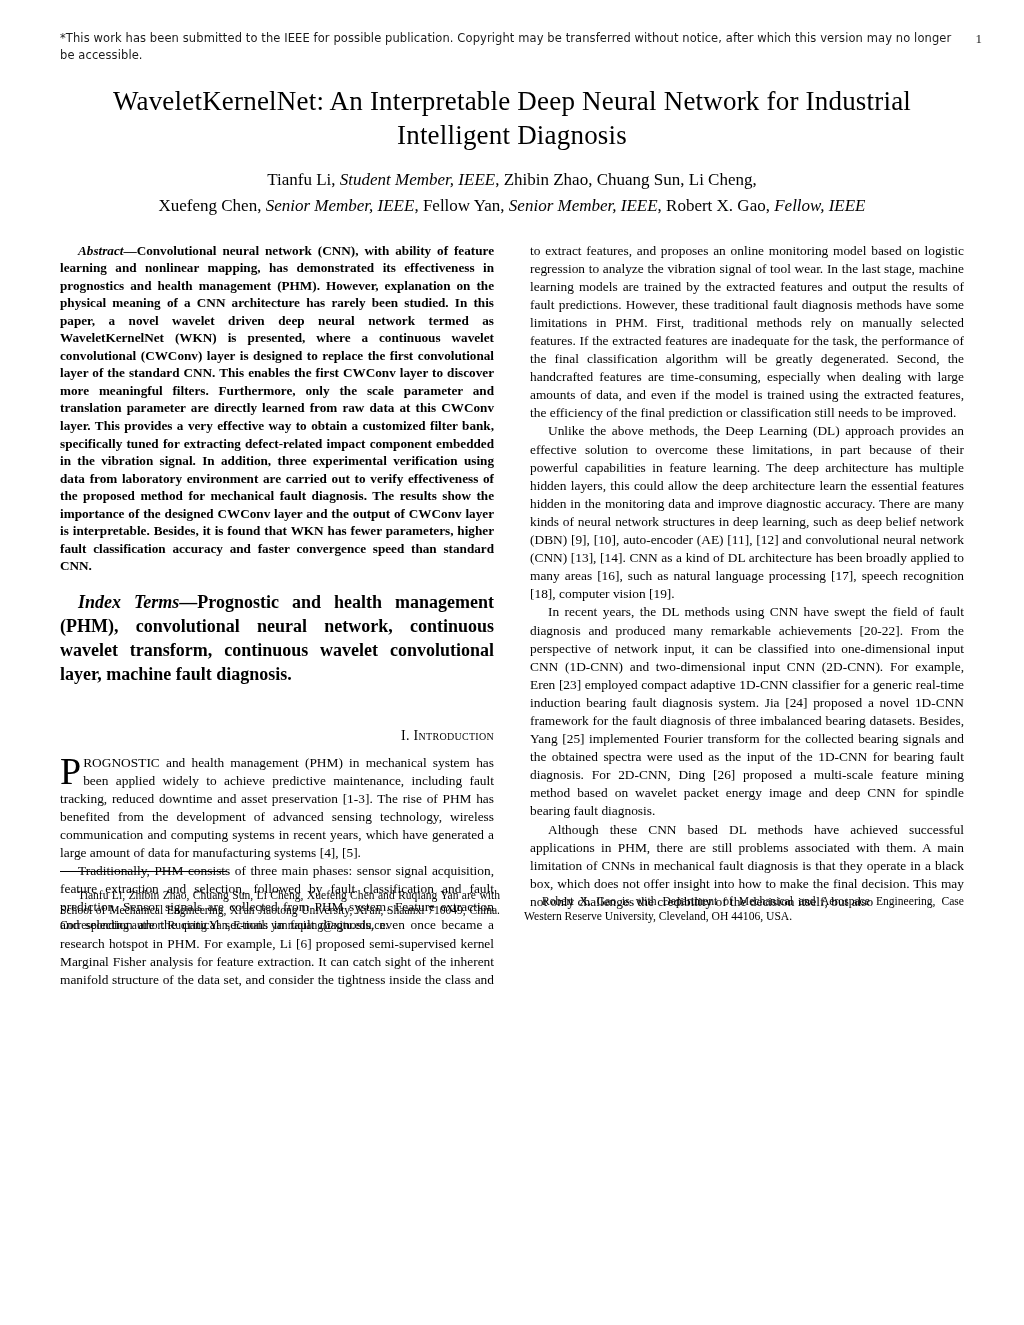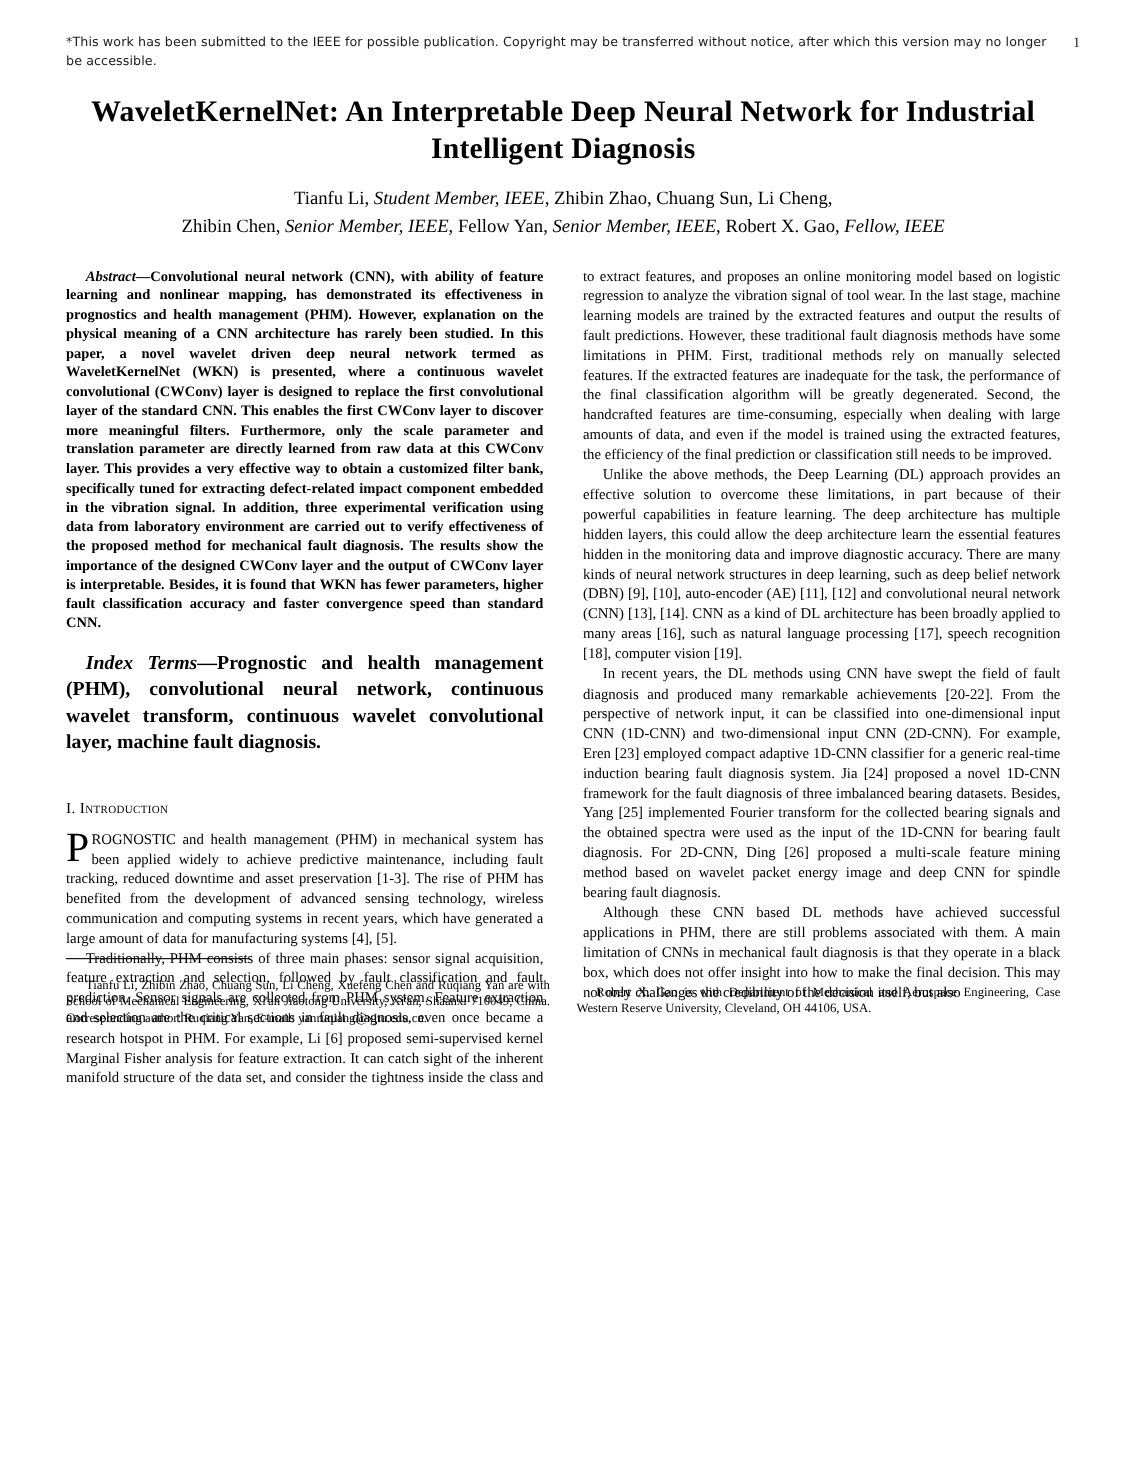--- a/index.html
+++ b/index.html
@@ -39,7 +39,7 @@
     font-size: 27px;
     line-height: 1.25;
     margin-top: 22px;
-    font-weight: bold;
+    font-weight: normal;
     letter-spacing: 0.2px;
   }
   .authors {

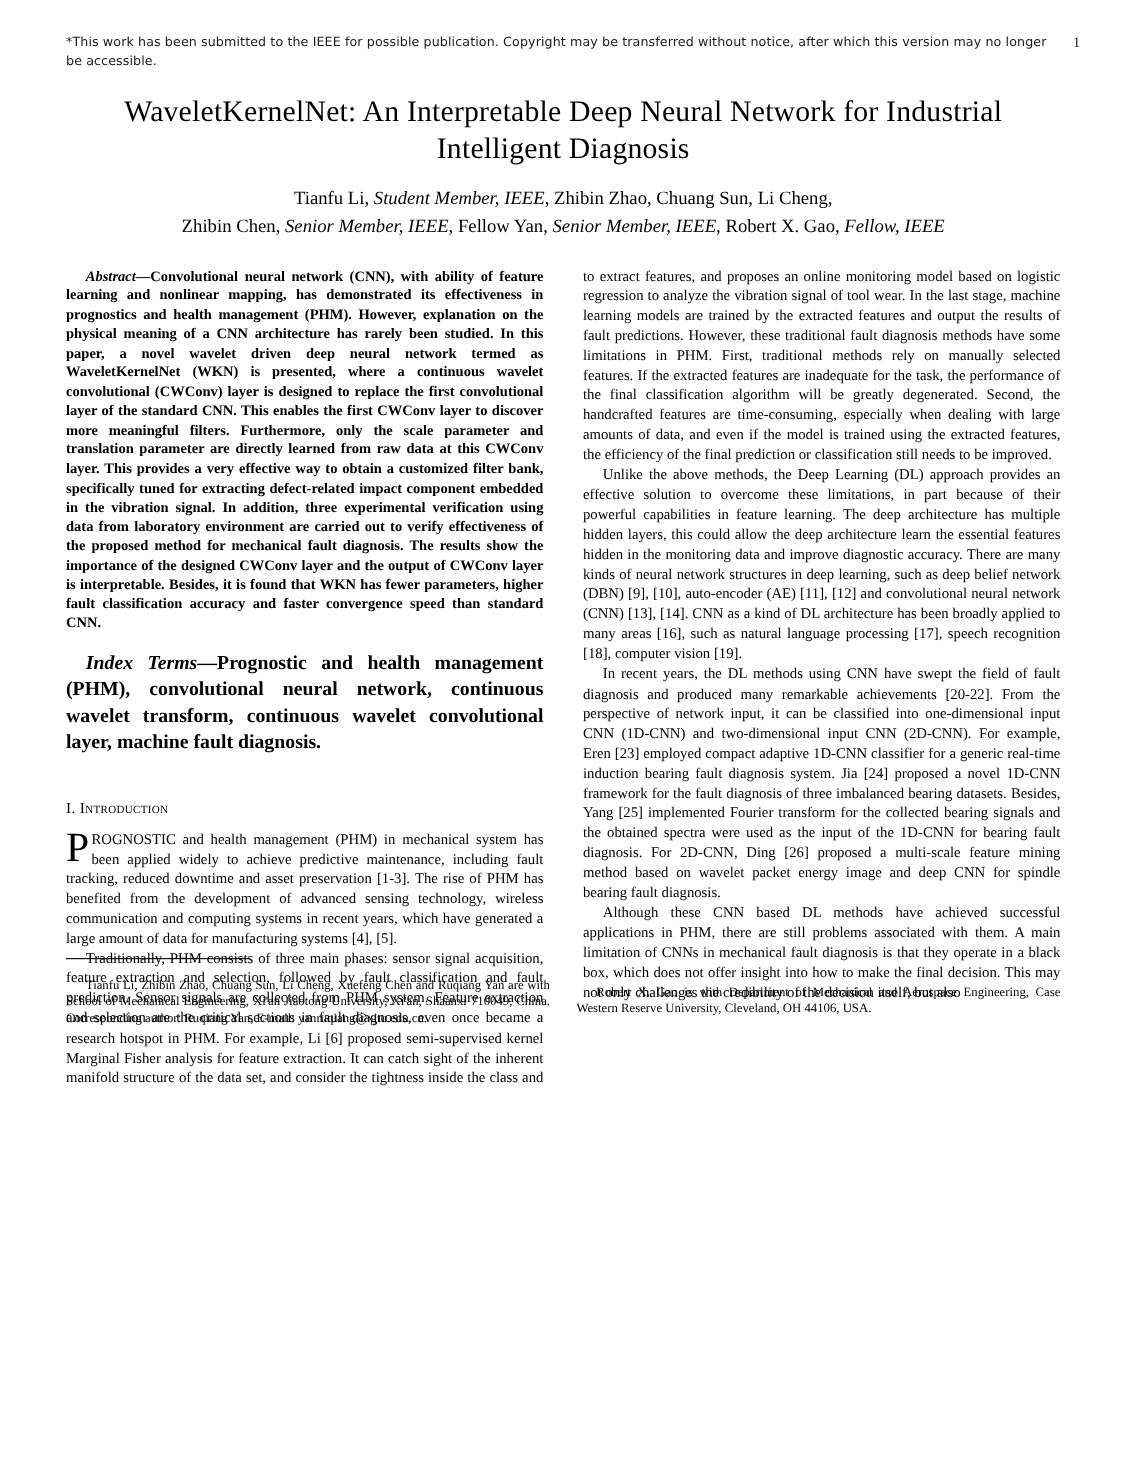--- a/index.html
+++ b/index.html
@@ -157,7 +157,7 @@
       <span>Tianfu Li, </span><i>Student Member, IEEE</i><span>, Zhibin Zhao, Chuang Sun, Li Cheng,</span>
     </div>
     <div>
-      <span>Zhibin Chen, </span><i>Senior Member, IEEE</i><span>, Fellow Yan, </span><i>Senior Member, IEEE</i><span>, Robert X. Gao, </span><i>Fellow, IEEE</i>
+      <span>Xuefeng Chen, </span><i>Senior Member, IEEE</i><span>, Fellow Yan, </span><i>Senior Member, IEEE</i><span>, Robert X. Gao, </span><i>Fellow, IEEE</i>
     </div>
   </div>
 

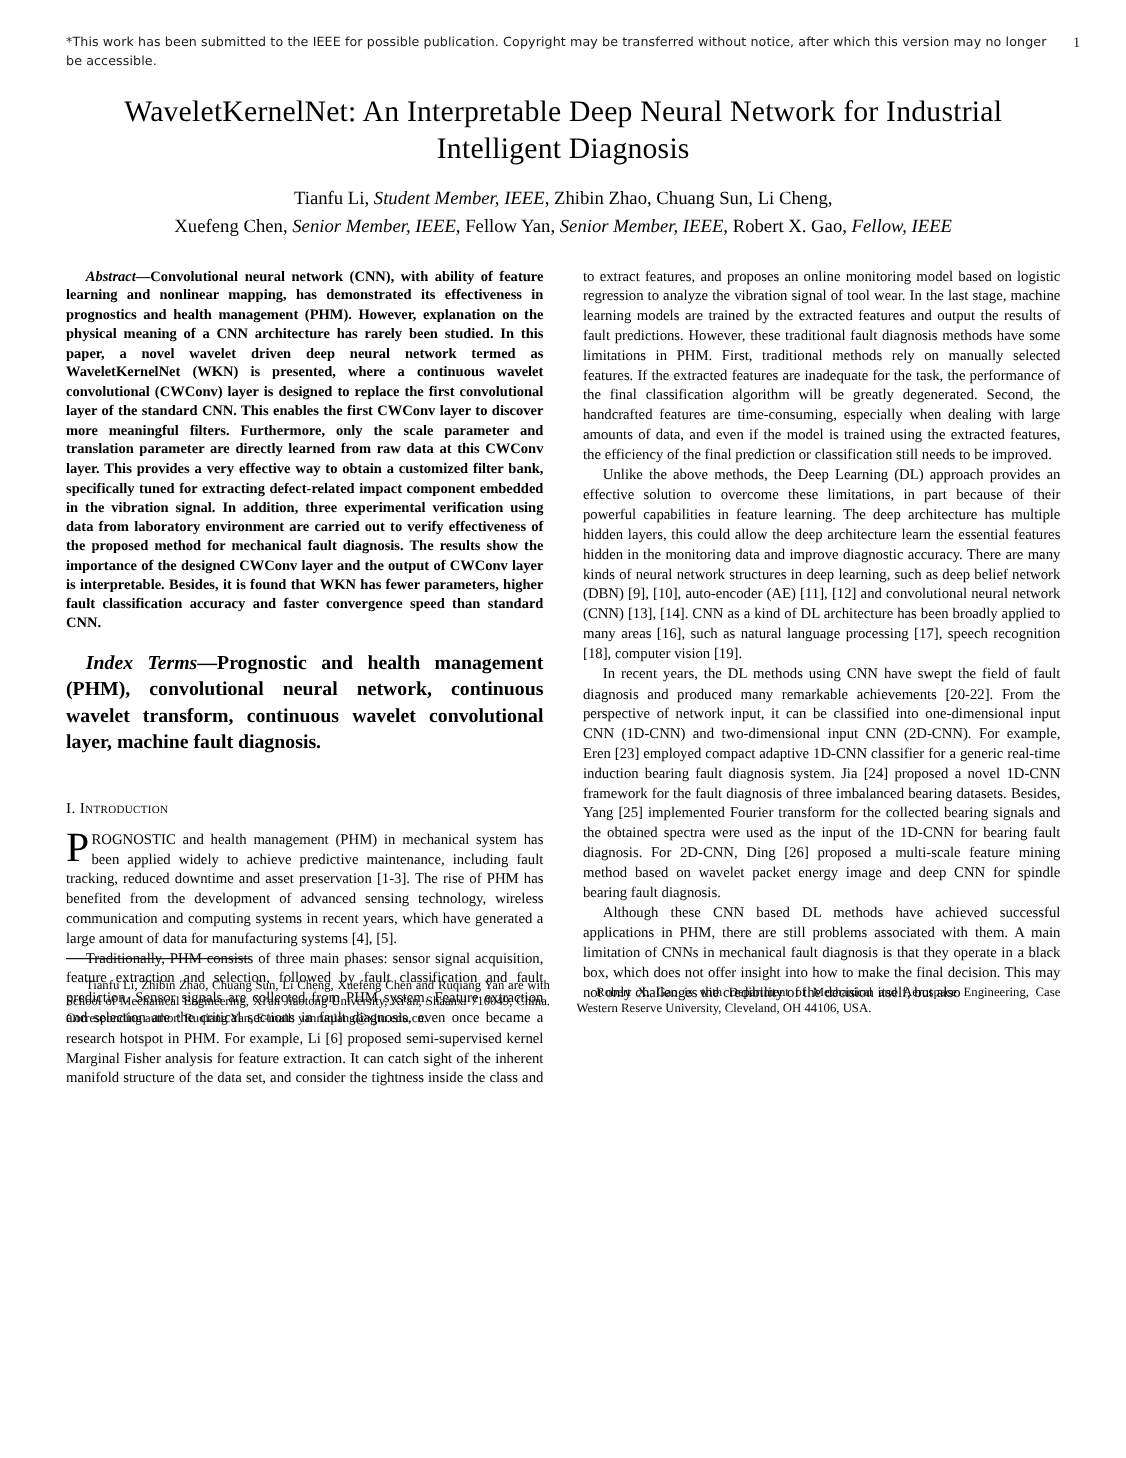--- a/index.html
+++ b/index.html
@@ -86,7 +86,7 @@
     font-weight: bold;
   }
   .section-head {
-    text-align: left;
+    text-align: right;
     margin-top: 40px;
     margin-bottom: 8px;
     font-size: 14px;

